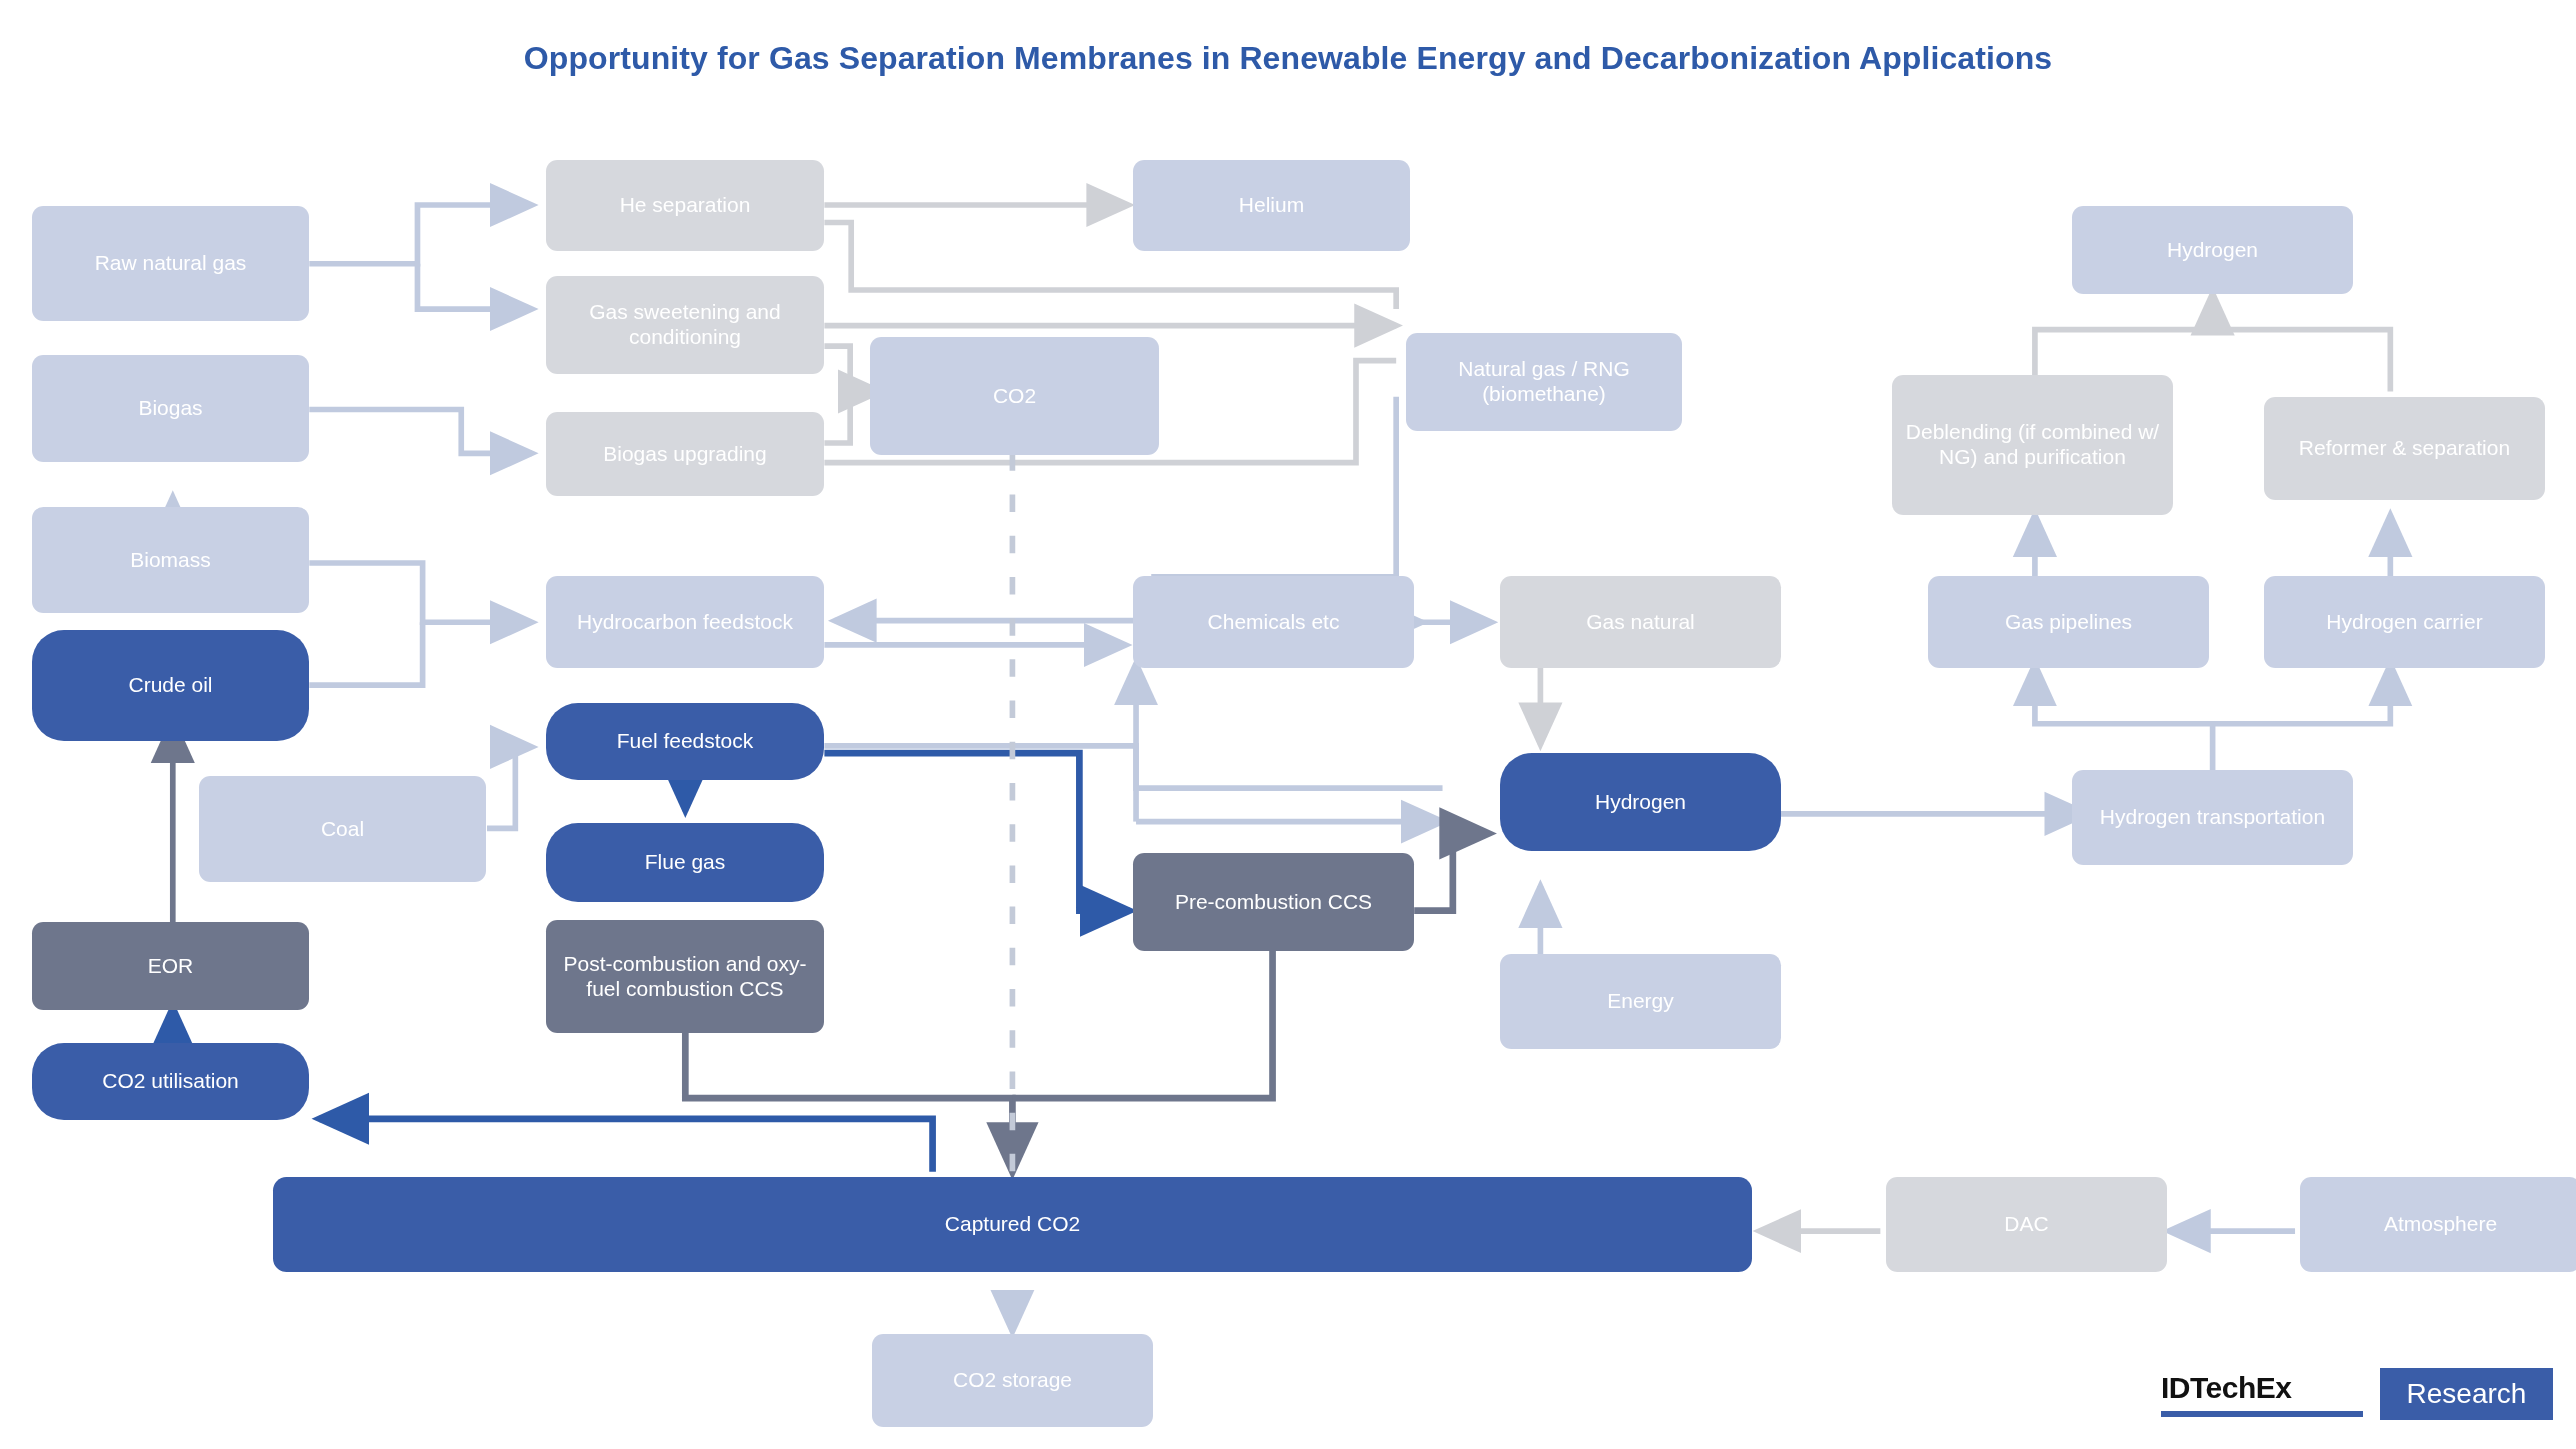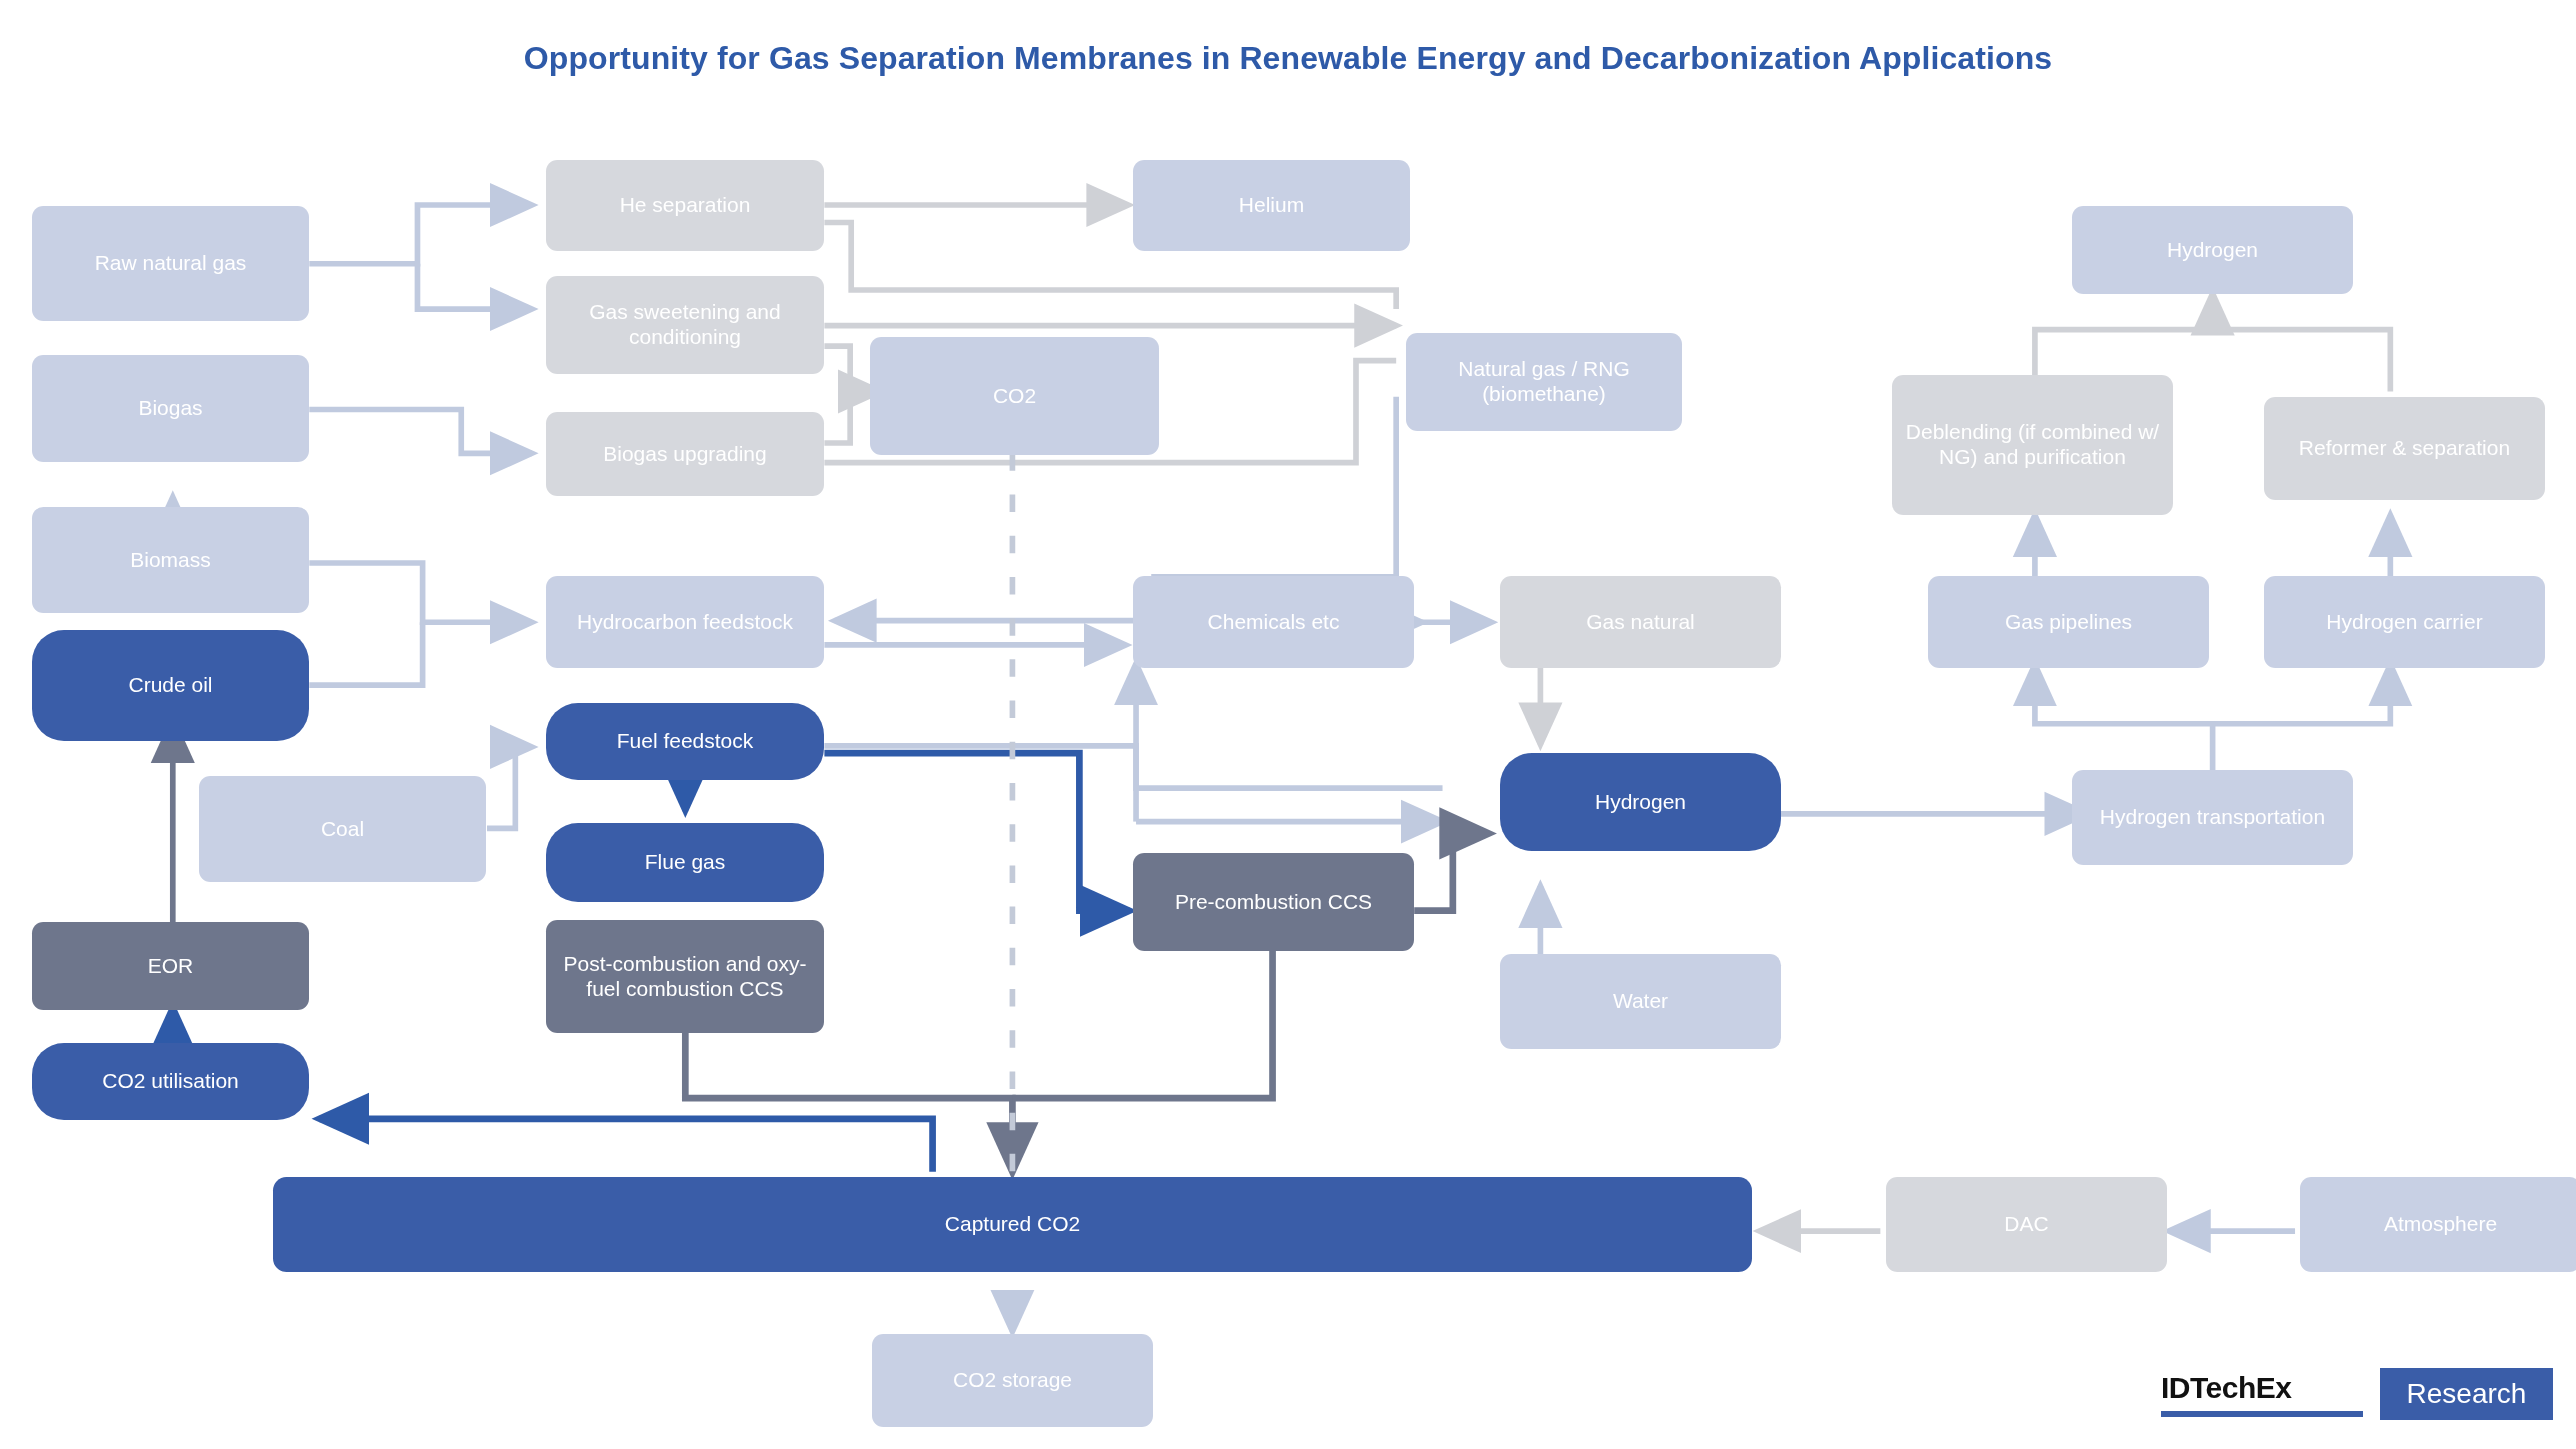--- a/index.html
+++ b/index.html
@@ -213,7 +213,7 @@
 
   <div class="node n-darkblue" style="left:1500px;top:753px;width:281px;height:98px;">Hydrogen</div>
 
-  <div class="node n-lightblue" style="left:1500px;top:954px;width:281px;height:95px;">Water</div>
+  <div class="node n-lightblue" style="left:1500px;top:954px;width:281px;height:95px;">Energy</div>
 
   <div class="node n-lightblue" style="left:2072px;top:206px;width:281px;height:88px;">Hydrogen</div>
 

